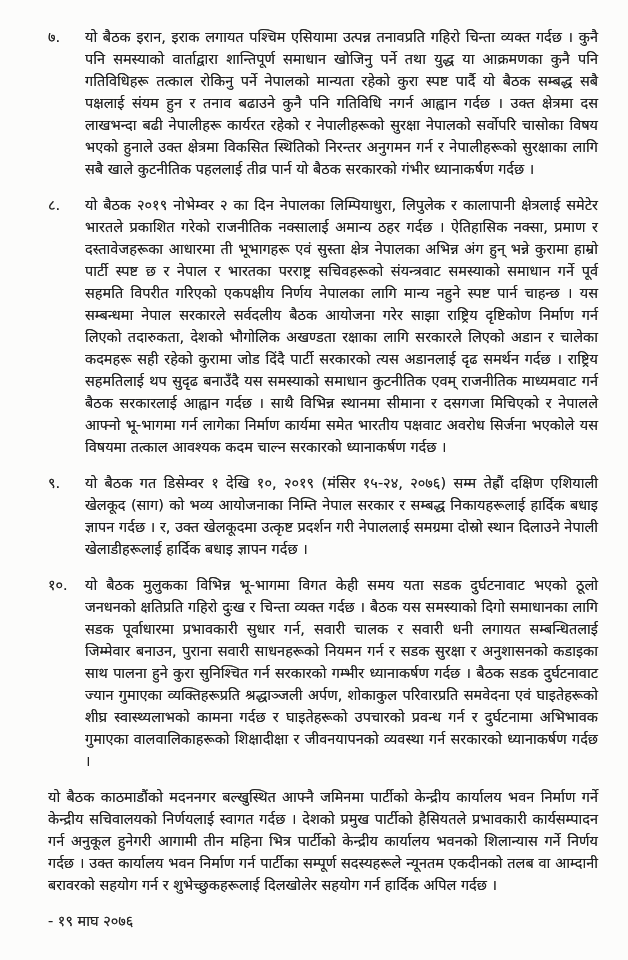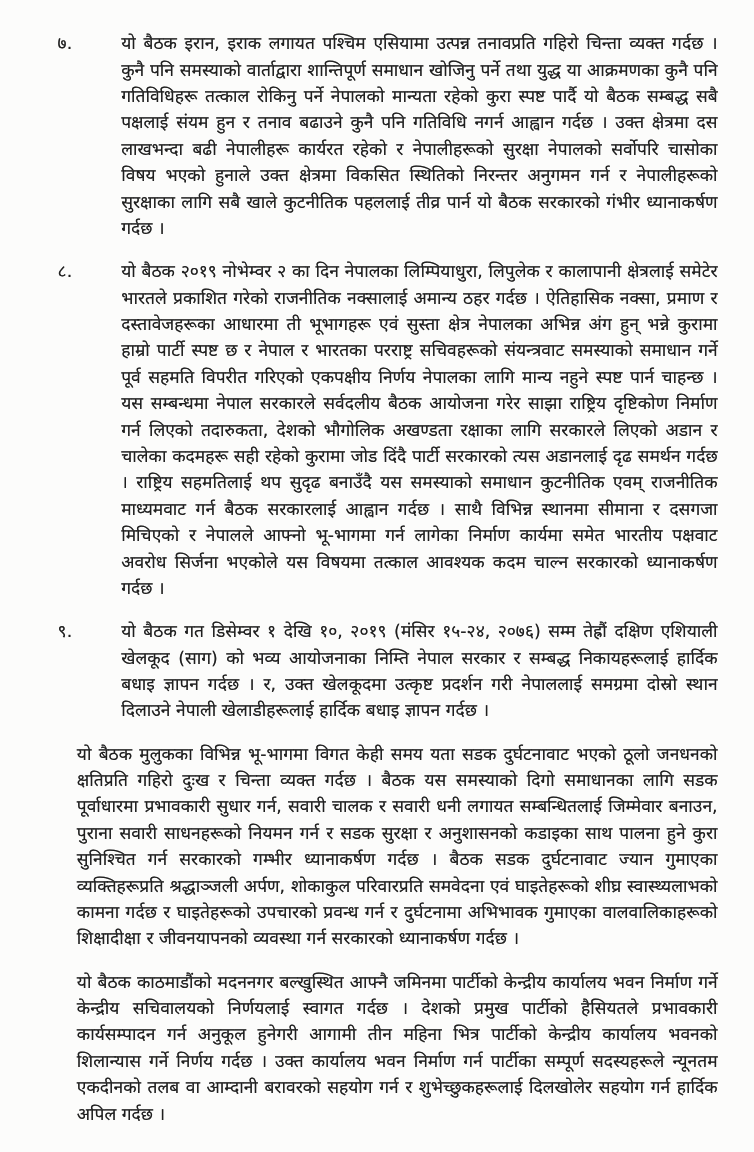--- a/index.html
+++ b/index.html
@@ -33,7 +33,6 @@
   .para-text {
     flex: 1 1 auto;
     text-align: justify;
-    margin-left: 16px;
   }
   .footer-date {
     text-align: center;

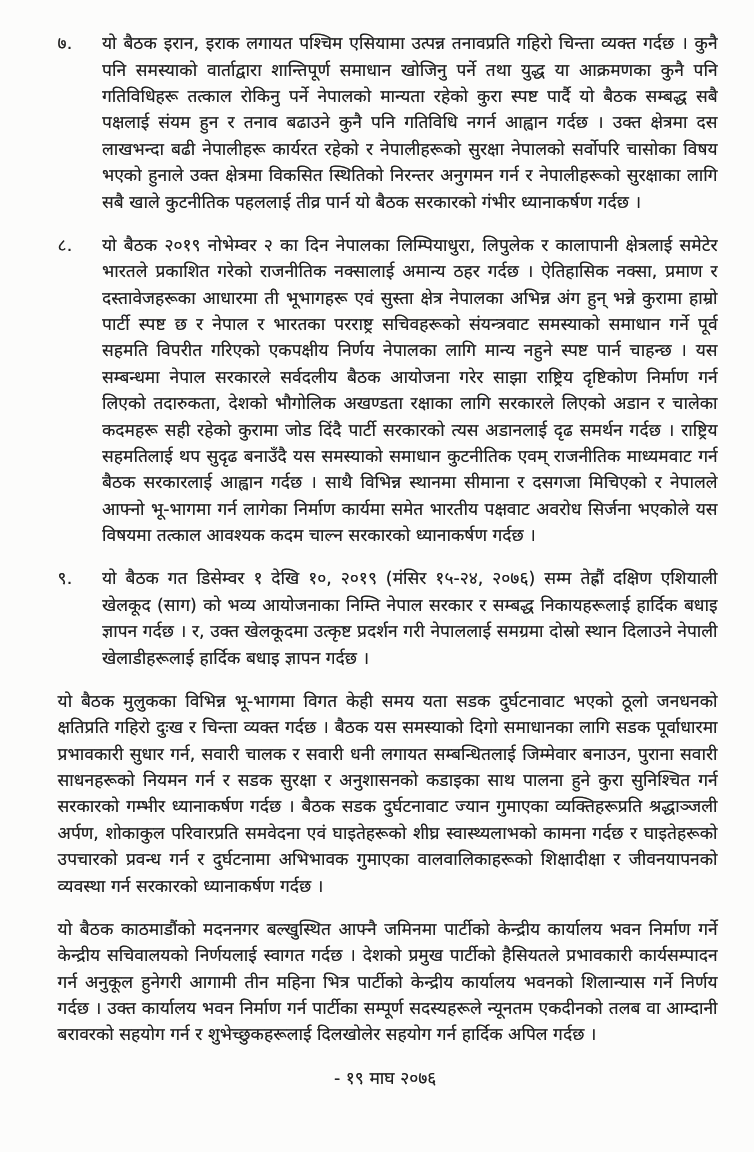--- a/index.html
+++ b/index.html
@@ -61,6 +61,7 @@
   </div>
 
   <div class="para">
+    <div class="para-num">१०.</div>
     <div class="para-text">यो बैठक मुलुकका विभिन्न भू-भागमा विगत केही समय यता सडक दुर्घटनावाट भएको ठूलो जनधनको क्षतिप्रति गहिरो दुःख र चिन्ता व्यक्त गर्दछ  । बैठक यस समस्याको दिगो समाधानका लागि सडक पूर्वाधारमा प्रभावकारी सुधार गर्न, सवारी चालक र सवारी धनी लगायत सम्बन्धितलाई जिम्मेवार बनाउन, पुराना सवारी साधनहरूको नियमन गर्न र सडक सुरक्षा र अनुशासनको कडाइका साथ पालना  हुने कुरा सुनिश्चित गर्न सरकारको गम्भीर ध्यानाकर्षण गर्दछ । बैठक सडक दुर्घटनावाट ज्यान गुमाएका व्यक्तिहरूप्रति श्रद्धाञ्जली अर्पण, शोकाकुल परिवारप्रति समवेदना एवं घाइतेहरूको शीघ्र स्वास्थ्यलाभको कामना गर्दछ र घाइतेहरूको उपचारको प्रवन्ध गर्न र दुर्घटनामा अभिभावक गुमाएका वालवालिकाहरूको शिक्षादीक्षा र जीवनयापनको व्यवस्था गर्न सरकारको ध्यानाकर्षण गर्दछ ।</div>
   </div>
 

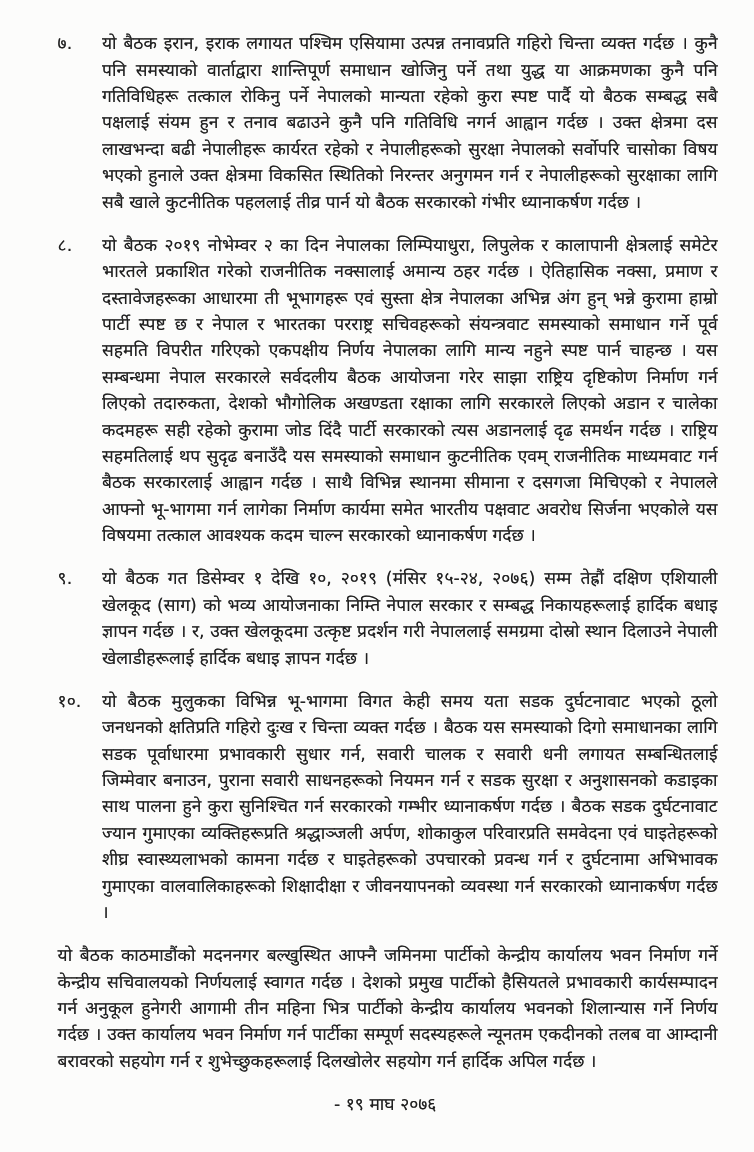--- a/index.html
+++ b/index.html
@@ -35,7 +35,7 @@
     text-align: justify;
   }
   .footer-date {
-    text-align: center;
+    text-align: left;
     margin-top: 8px;
     padding-right: 4px;
   }

